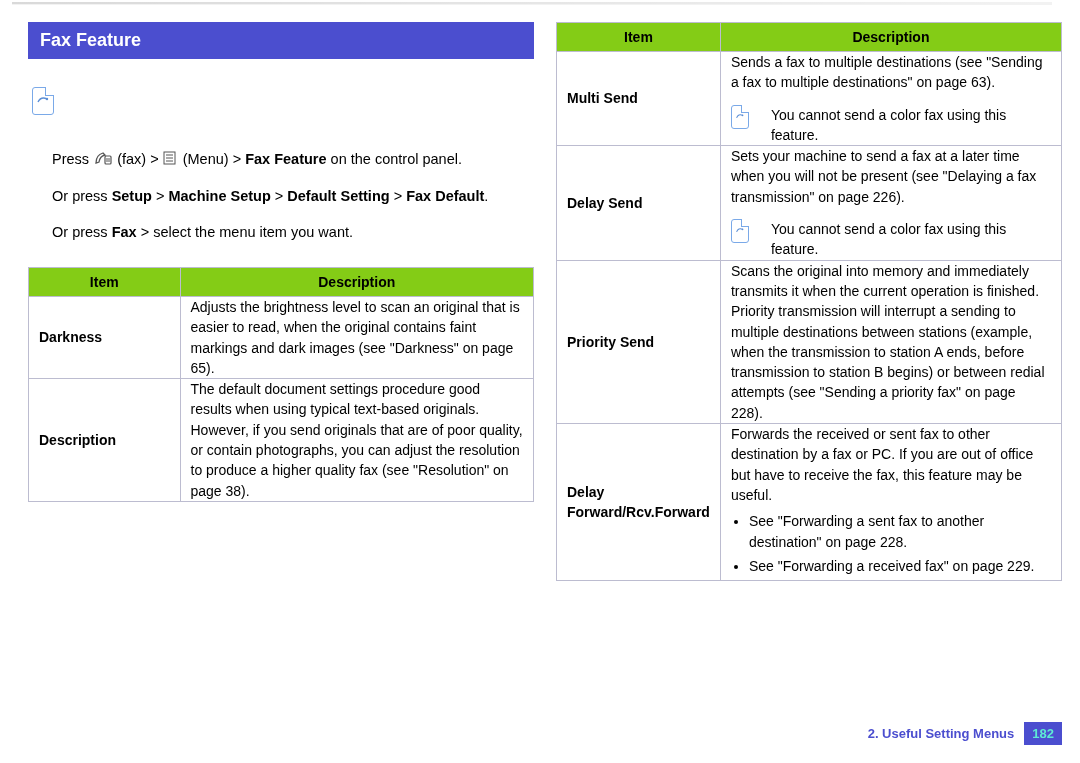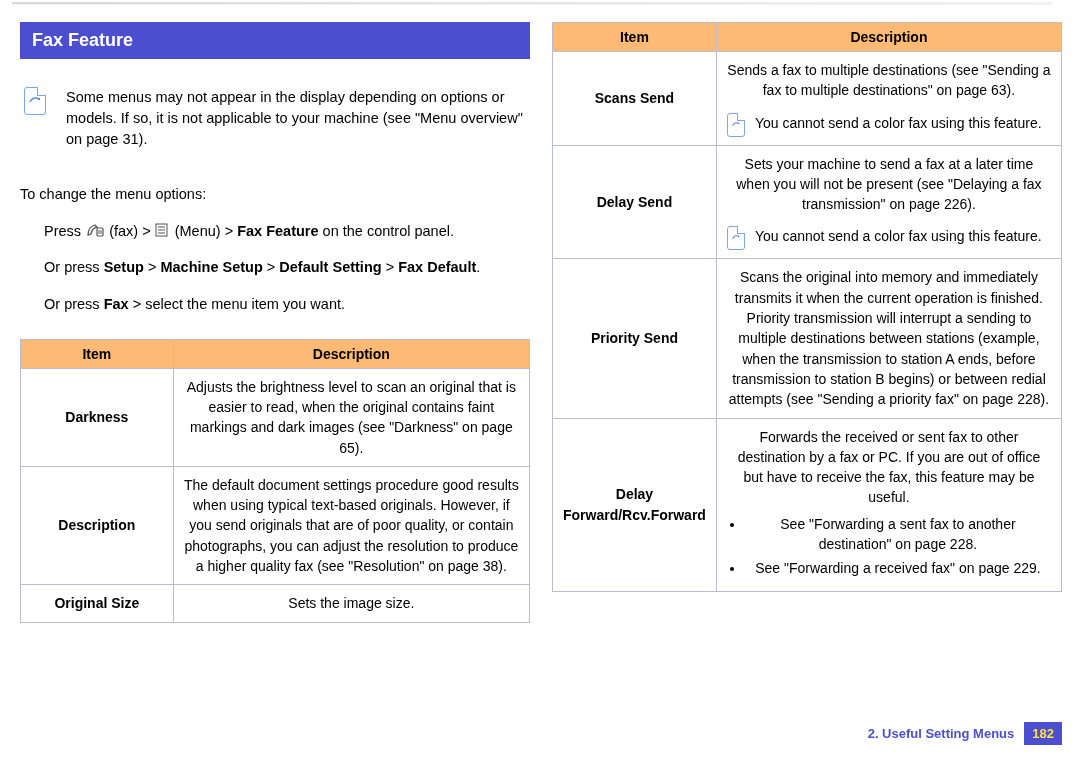--- a/index.html
+++ b/index.html
@@ -43,6 +43,7 @@
     display: flex;
     gap: 22px;
     padding-left: 20px;
+    margin-left: 8px;
   }
   .col {
     flex: 1;

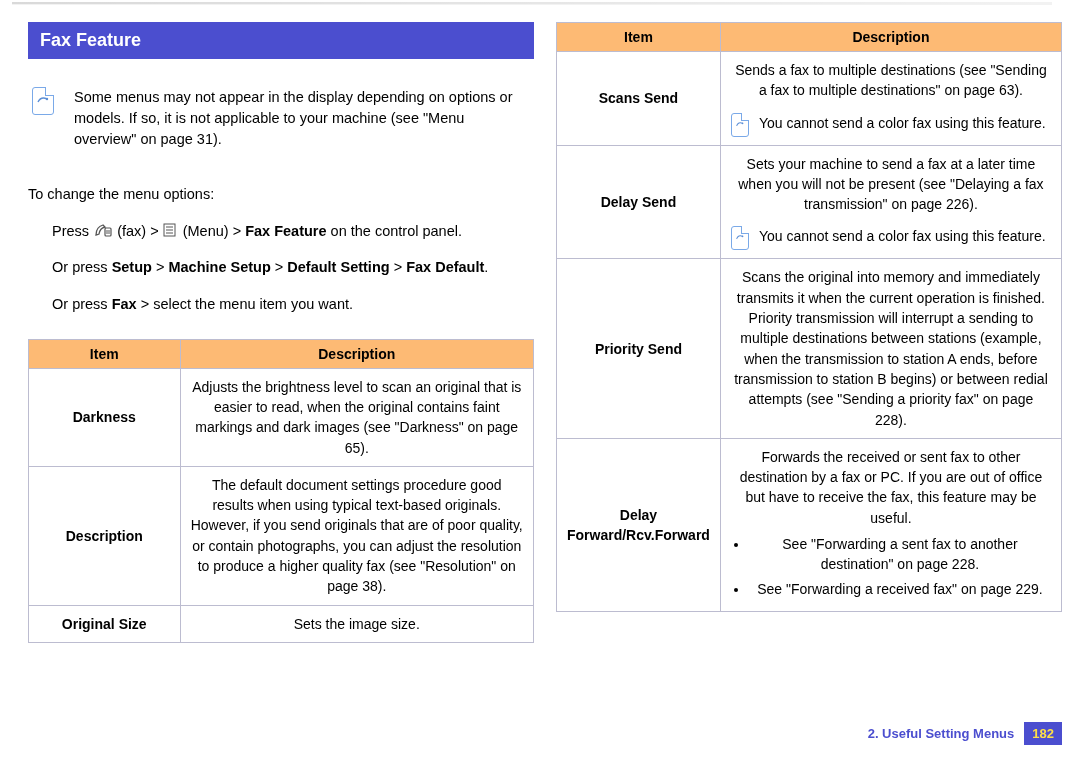--- a/index.html
+++ b/index.html
@@ -112,7 +112,7 @@
     margin-top: 22px;
   }
   table.feature th {
-    background: #fdba74;
+    background: #84cc16;
     border: 1px solid #bcbcd0;
     padding: 6px 10px;
     font-weight: 700;

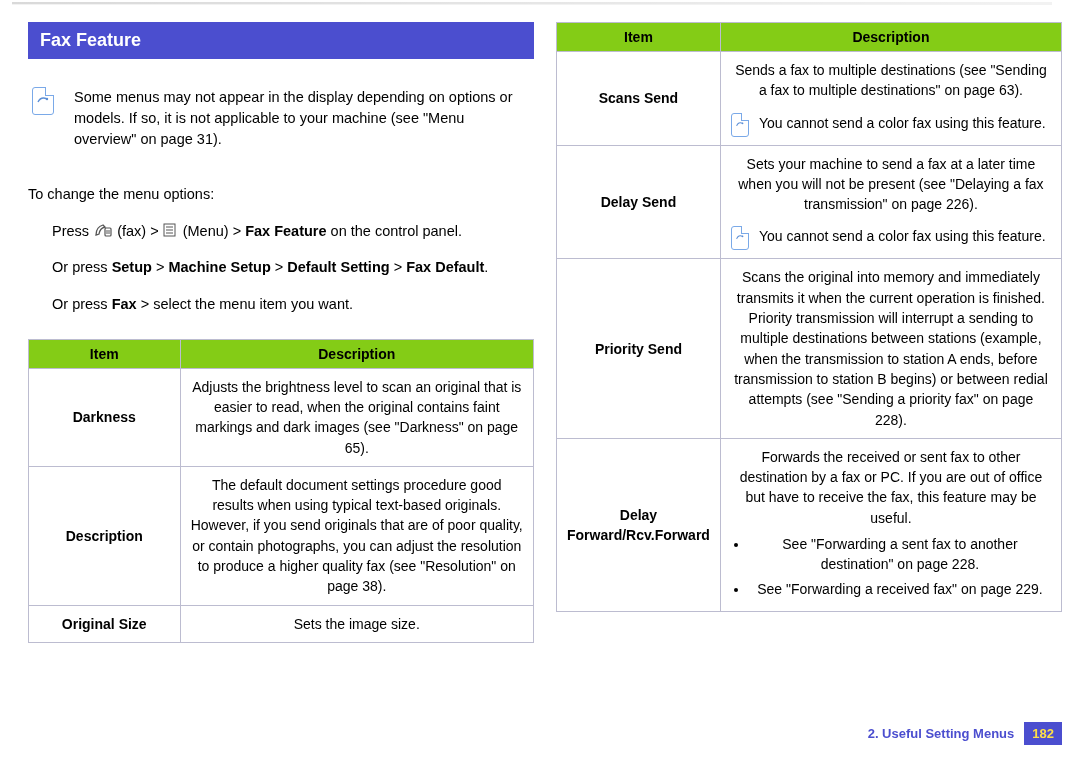--- a/index.html
+++ b/index.html
@@ -120,10 +120,9 @@
   }
   table.feature td {
     border: 1px solid #bcbcd0;
-    padding: 8px 10px;
+    padding: 0 10px;
     vertical-align: middle;
     line-height: 1.45;
-    text-align: center;
   }
   table.feature td.item-cell {
     font-weight: 700;

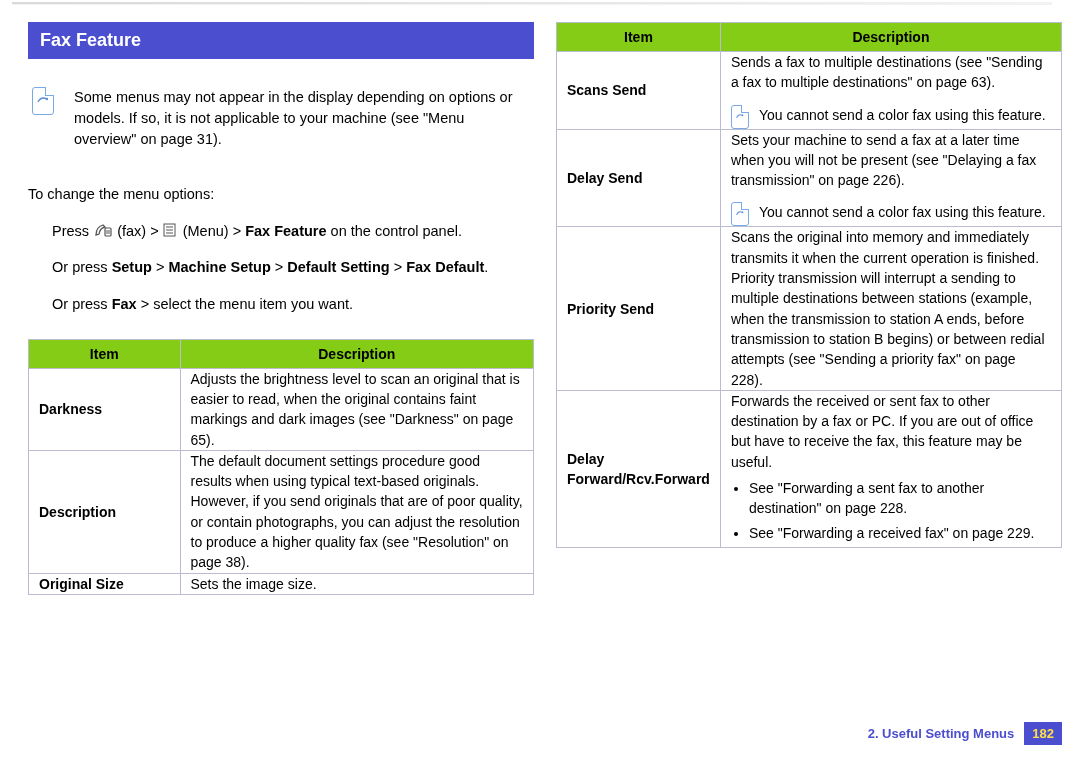--- a/index.html
+++ b/index.html
@@ -181,7 +181,6 @@
               </svg>
           </div>
         </div>
-        <div class="note-text">Some menus may not appear in the display depending on options or models. If so, it is not applicable to your machine (see "Menu overview" on page 31).</div>
       </div>
 
       <p class="plain-text">To change the menu options:</p>

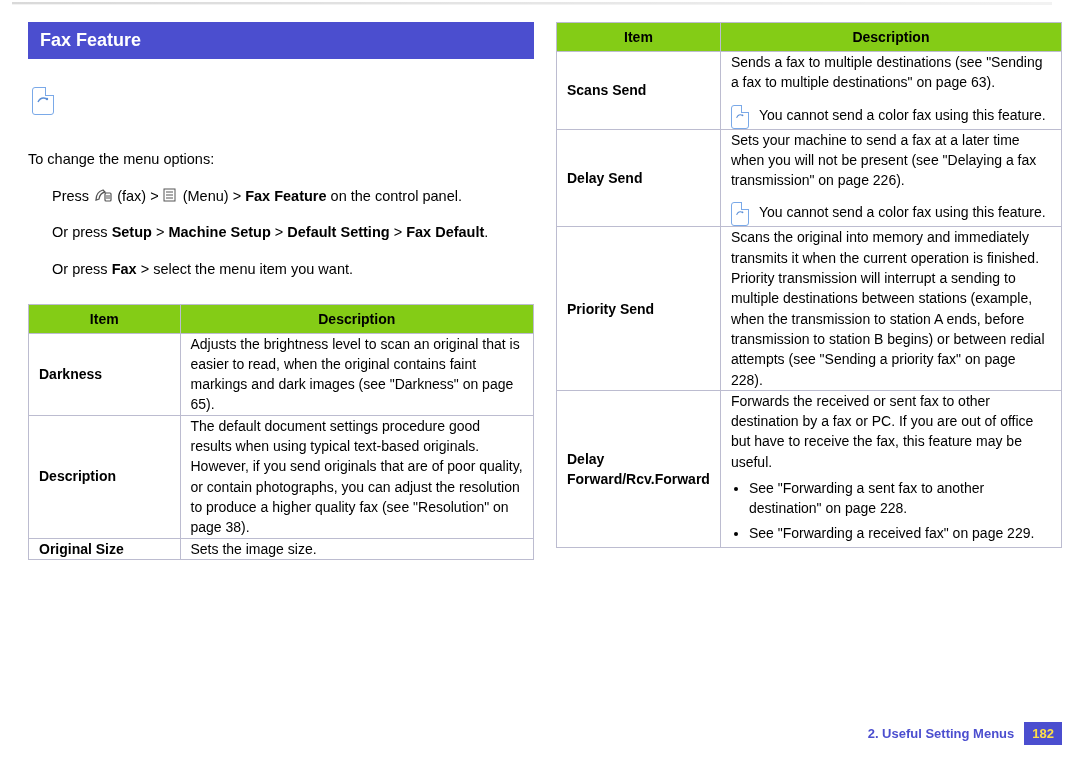--- a/index.html
+++ b/index.html
@@ -255,7 +255,7 @@
         </thead>
         <tbody>
           <tr>
-            <td class="item-cell">Scans Send</td>
+            <td class="item-cell">Multi Send</td>
             <td>
               <div>Sends a fax to multiple destinations (see "Sending a fax to multiple destinations" on page 63).</div>
               <div class="inner-note">

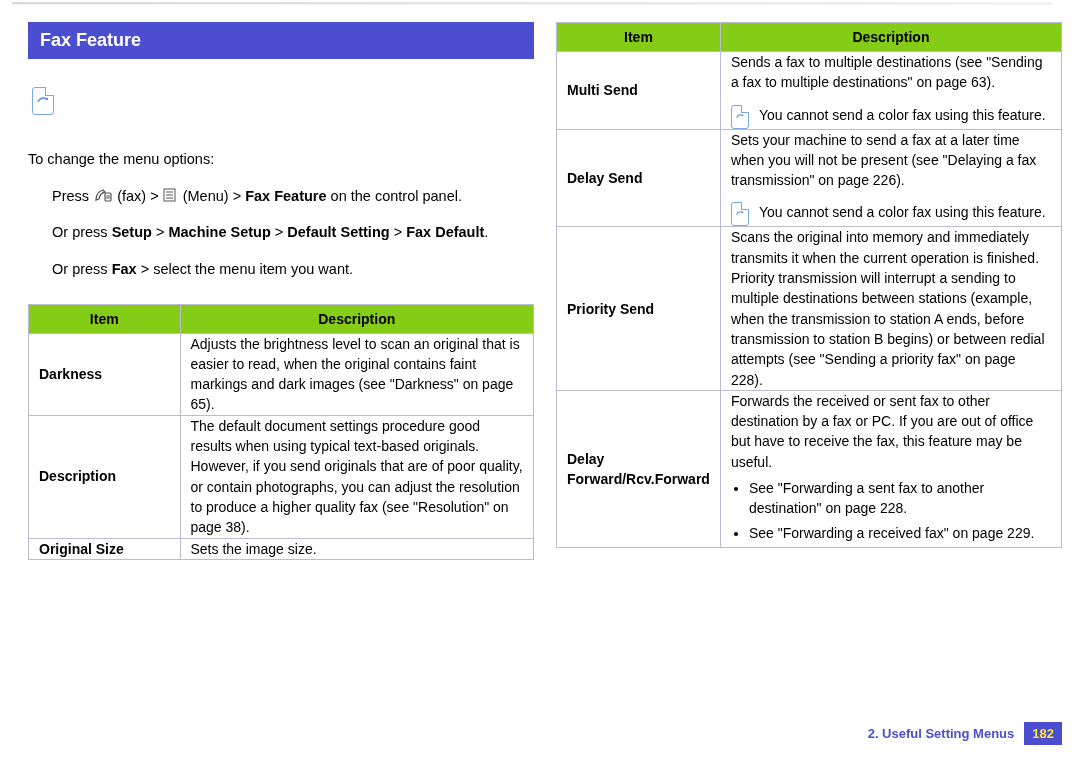--- a/index.html
+++ b/index.html
@@ -130,7 +130,7 @@
   }
   .inner-note {
     display: flex;
-    gap: 4px;
+    gap: 16px;
     margin-top: 12px;
     align-items: flex-start;
   }

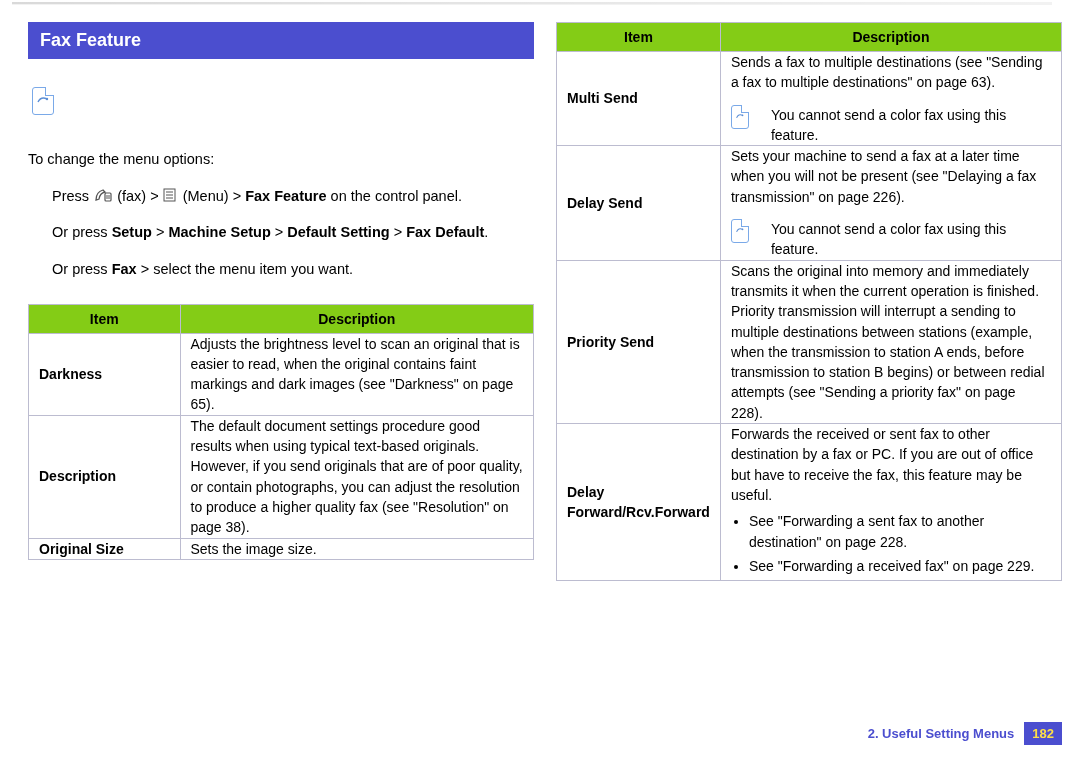--- a/index.html
+++ b/index.html
@@ -183,7 +183,6 @@
         </div>
       </div>
 
-      <p class="plain-text">To change the menu options:</p>
 
       <p class="plain-text indent">
         <span>Press </span>

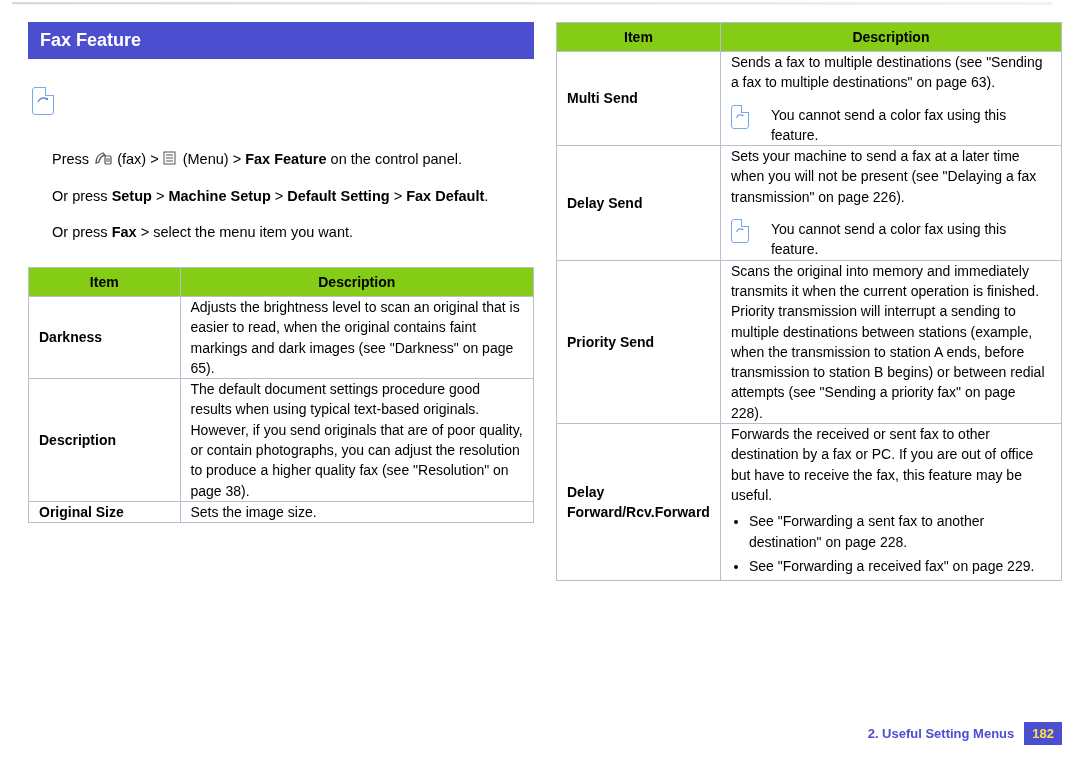--- a/index.html
+++ b/index.html
@@ -234,10 +234,6 @@
             <td class="item-cell">Description</td>
             <td>The default document settings procedure good results when using typical text-based originals. However, if you send originals that are of poor quality, or contain photographs, you can adjust the resolution to produce a higher quality fax (see "Resolution" on page 38).</td>
           </tr>
-          <tr>
-            <td class="item-cell">Original Size</td>
-            <td>Sets the image size.</td>
-          </tr>
         </tbody>
       </table>
 

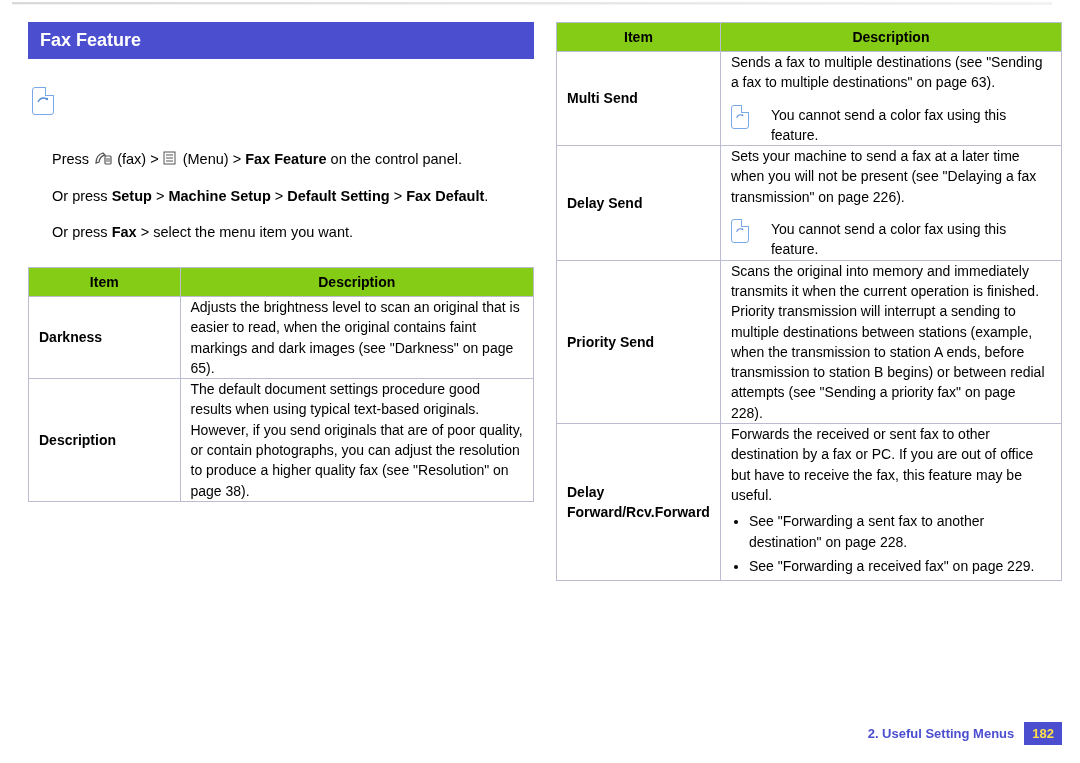--- a/index.html
+++ b/index.html
@@ -155,7 +155,7 @@
   }
   .page-num {
     background: #4b4ecf;
-    color: #fde047;
+    color: #5eead4;
     padding: 4px 8px;
   }
 </style>

